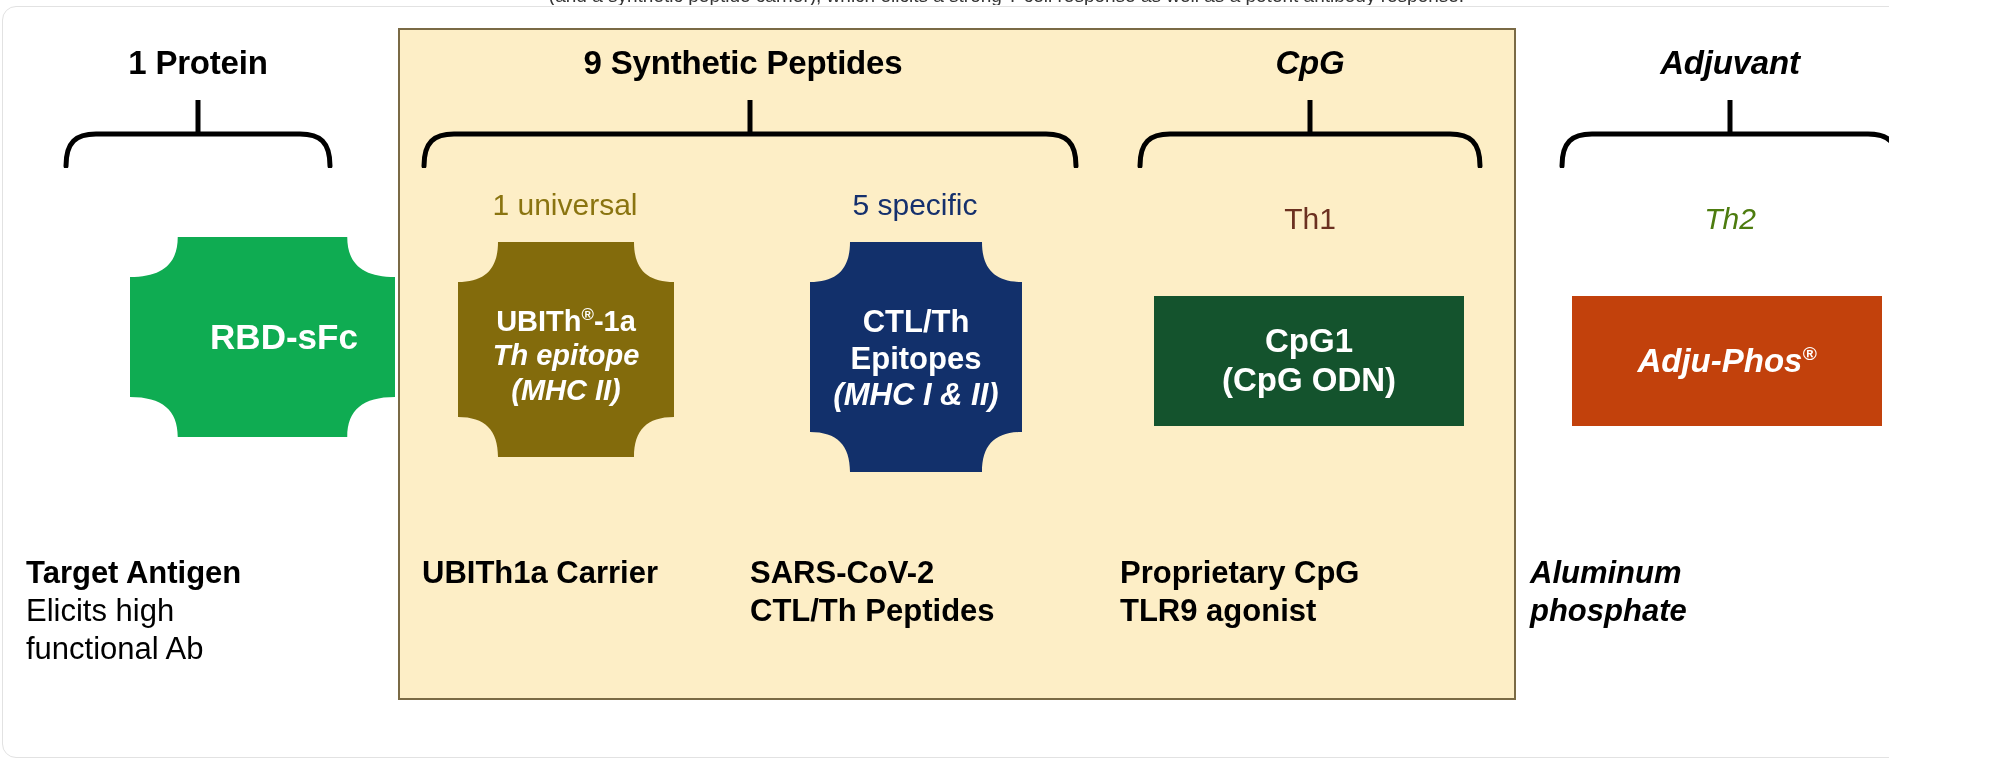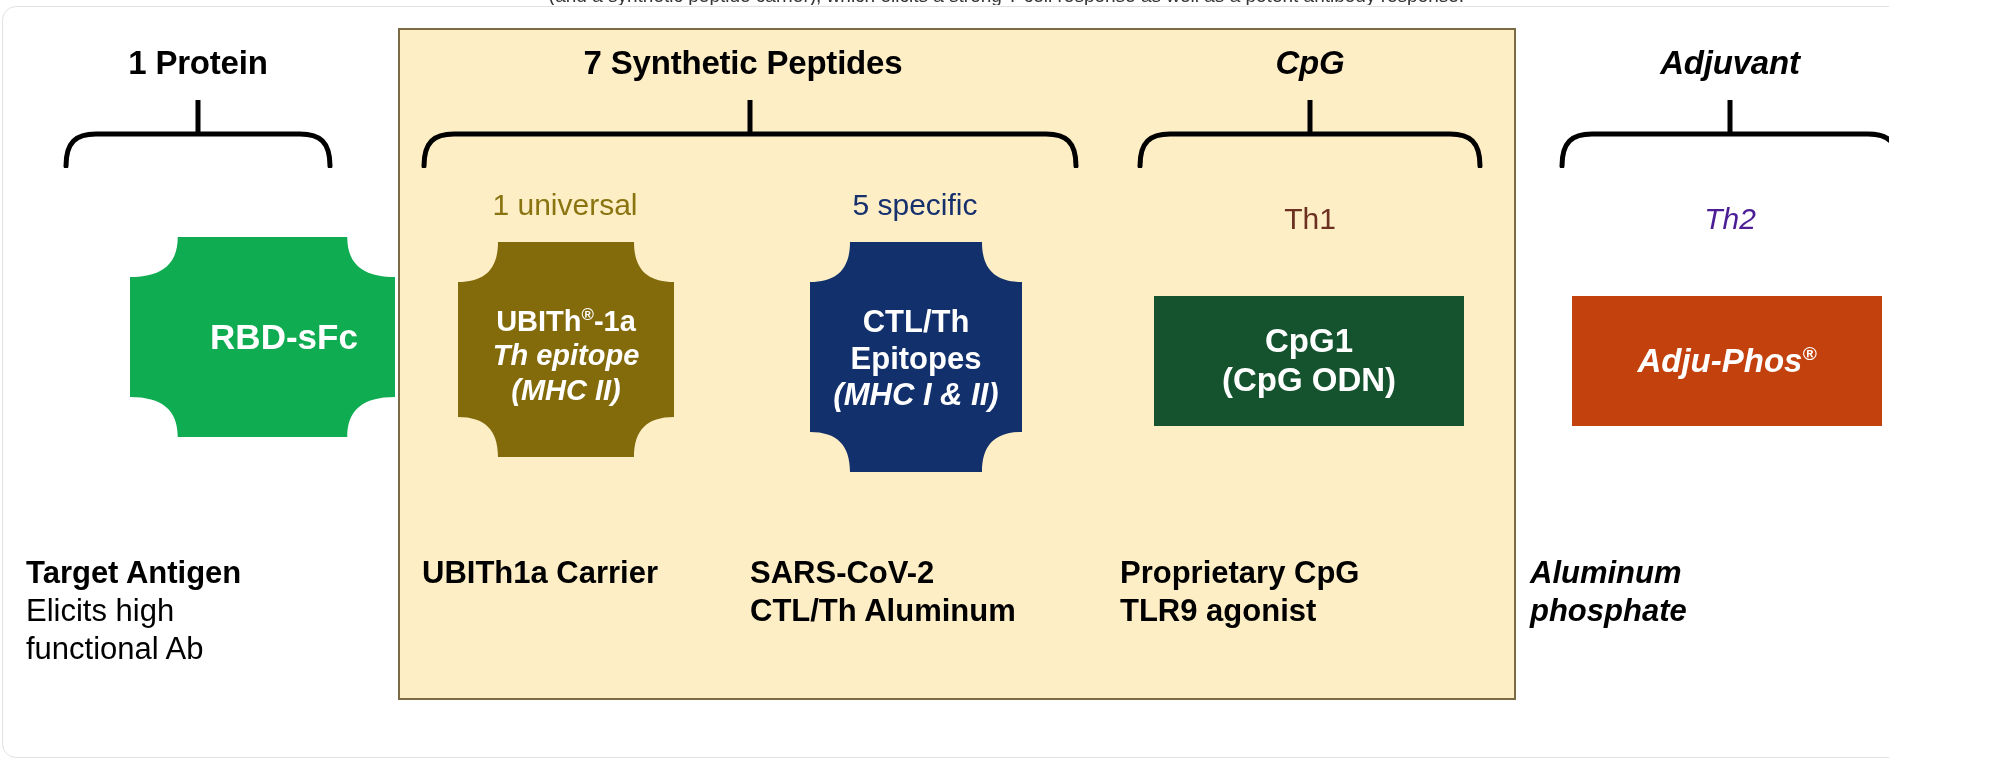--- a/index.html
+++ b/index.html
@@ -163,7 +163,7 @@
   </div>
 
   <div class="col" style="left:398px; width:690px;">
-    <div class="col-title" style="top:44px;">7 Synthetic Peptides</div>
+    <div class="col-title" style="top:44px;">9 Synthetic Peptides</div>
     <div class="brace" style="left:22px; width:660px; top:100px;">
       <svg viewBox="0 0 660 68" preserveAspectRatio="none">
         <path d="M4 66 C4 42 14 34 34 34 L626 34 C646 34 656 42 656 66" fill="none" stroke="#000000" stroke-width="5" stroke-linecap="round"></path>

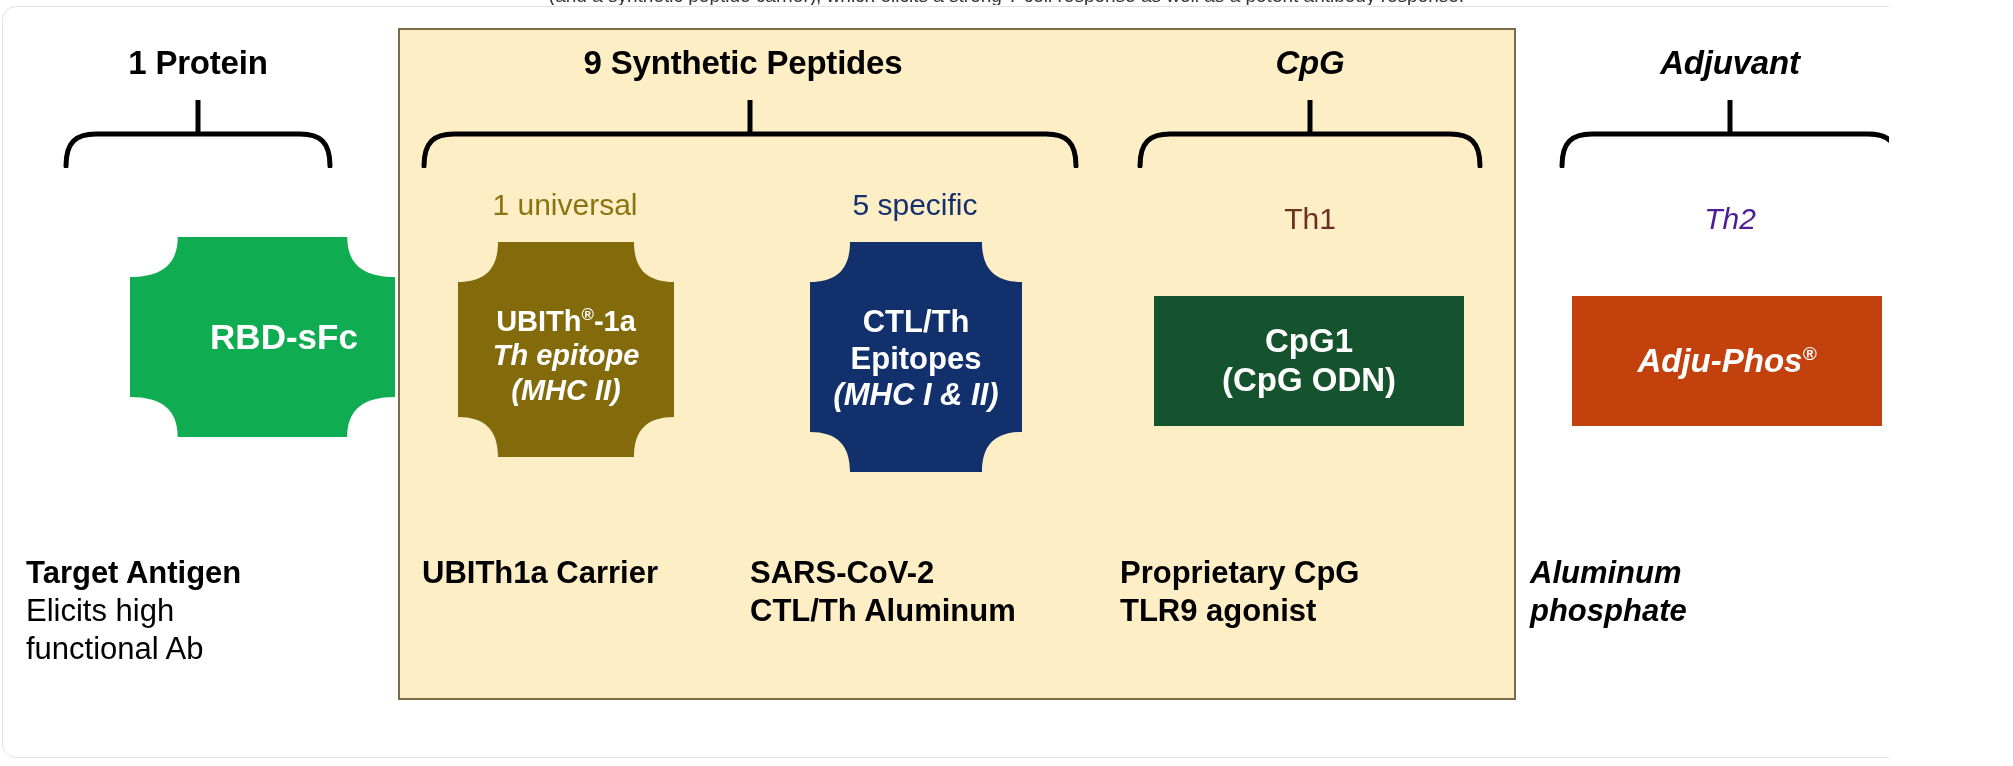--- a/index.html
+++ b/index.html
@@ -244,7 +244,7 @@
         <line x1="172" y1="0" x2="172" y2="34" stroke="#000000" stroke-width="5"></line>
       </svg>
     </div>
-    <div class="sublabel" style="top:202px; color:#4c1d95;">Th2</div>
+    <div class="sublabel" style="top:202px; color:#4d7c0f;">Th2</div>
     <div class="rect-box" style="left:42px; top:296px; width:310px; height:130px; background:#c2410c;">
         <div class="shape-label" style="font-size:33px;">
           <span class="ln">

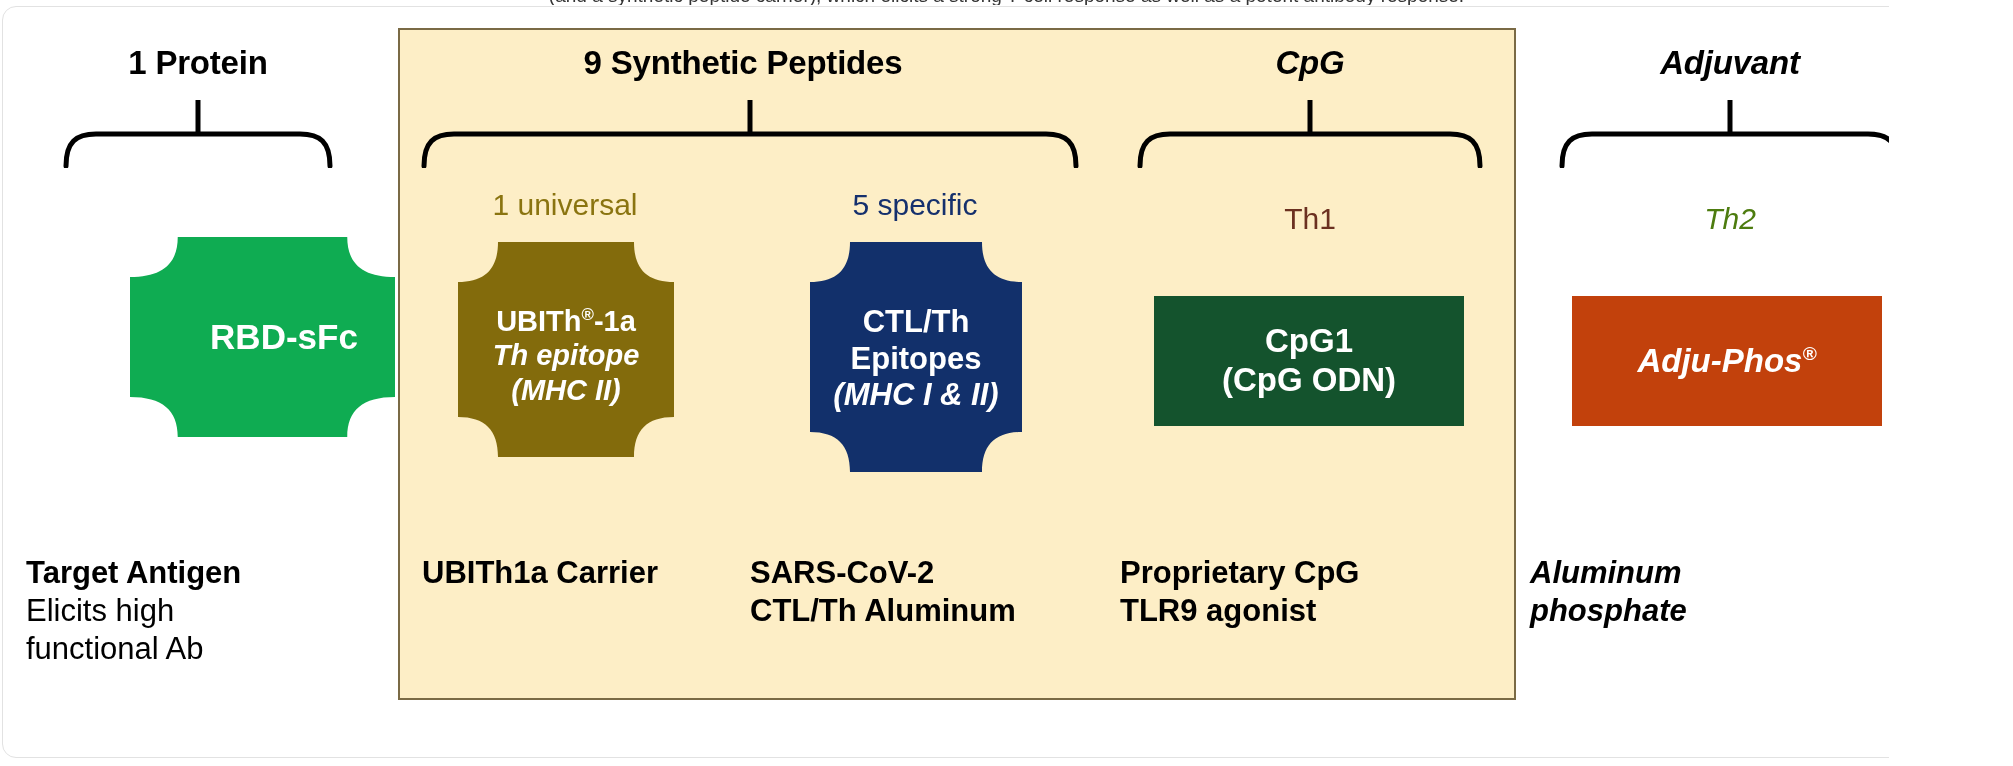--- a/index.html
+++ b/index.html
@@ -211,7 +211,7 @@
     </div>
     <div class="caption" style="top:554px; width:330px; left:-40px;">
       <span class="b">SARS-CoV-2</span>
-      <span class="b">CTL/Th Aluminum</span>
+      <span class="b">CTL/Th Peptides</span>
     </div>
   </div>
 

